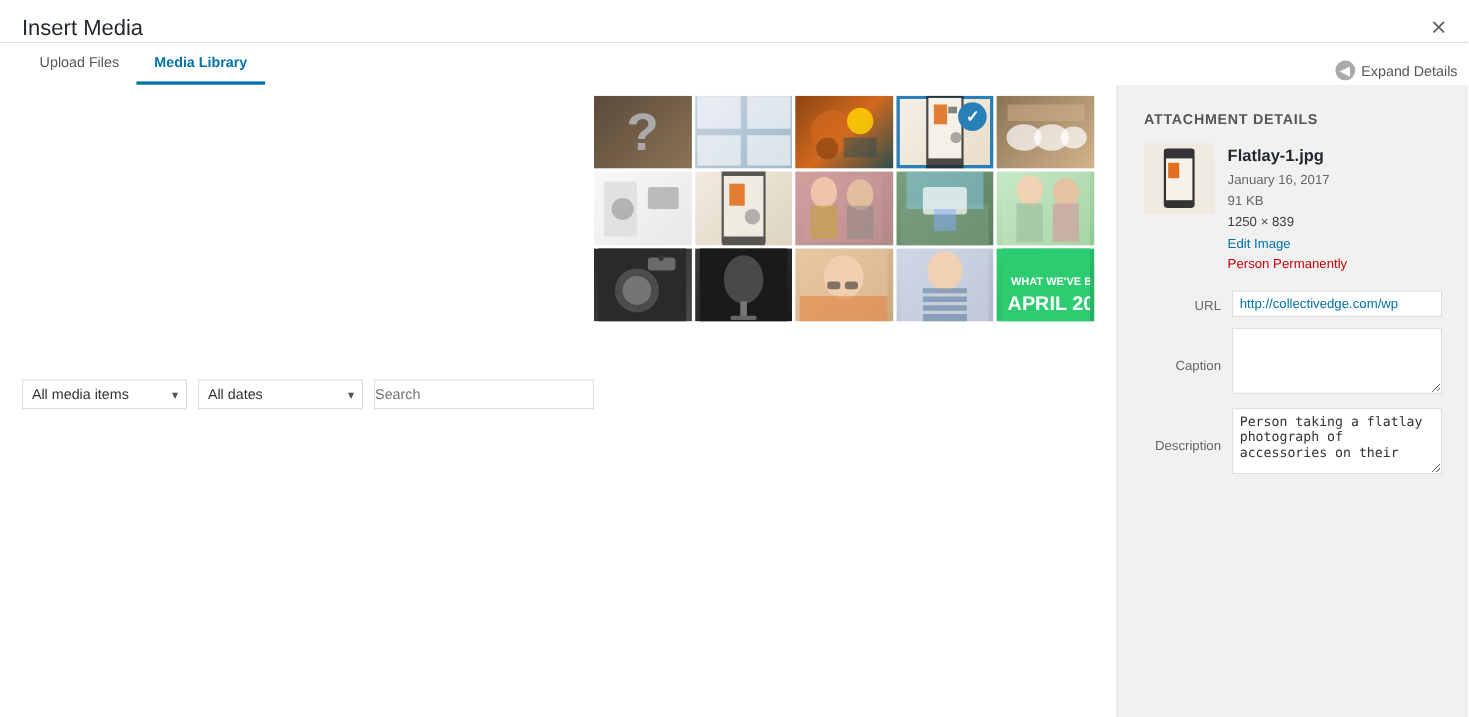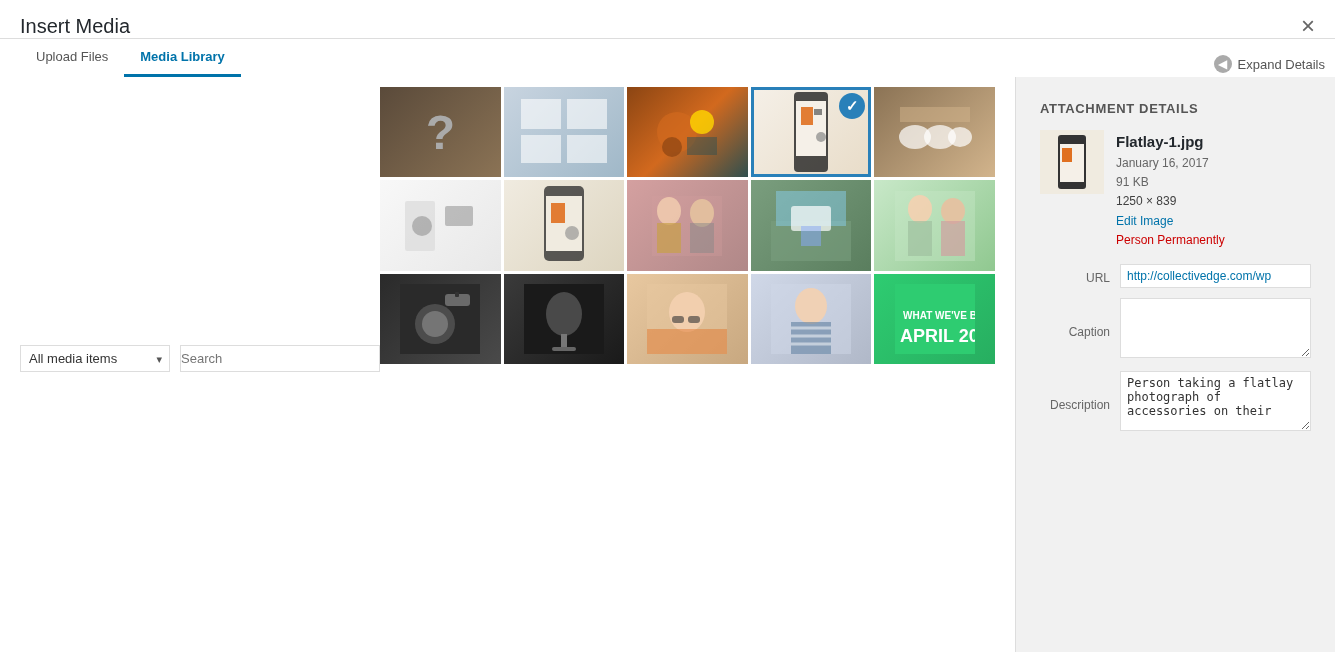--- a/index.html
+++ b/index.html
@@ -105,6 +105,11 @@
             <option>All media items</option>
           </select>
         </div>
+        <div class="filter-select-wrap">
+          <select class="filter-select">
+            <option>All dates</option>
+          </select>
+        </div>
         <input class="search-input" type="text" placeholder="Search" style="">
       </div>
 

